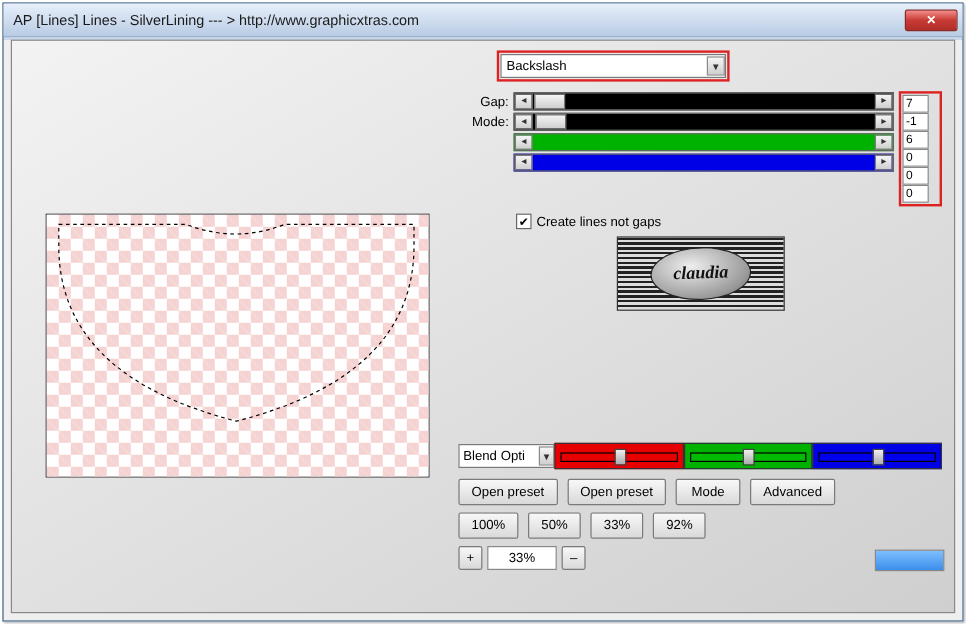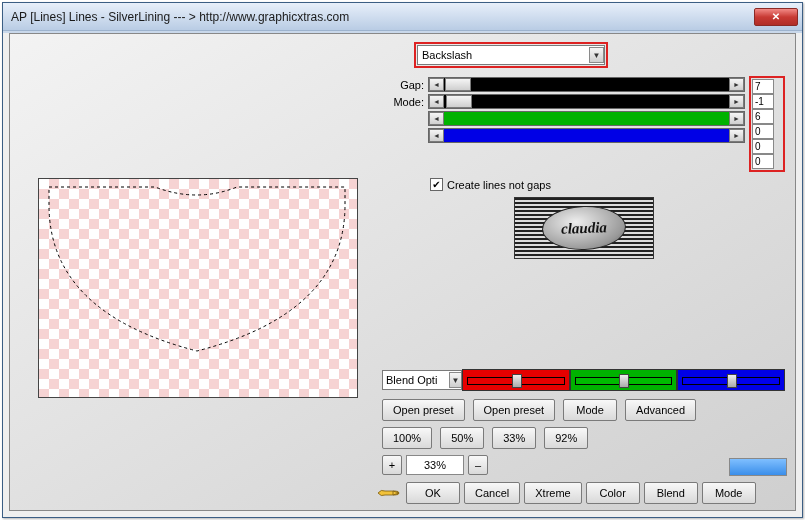--- a/index.html
+++ b/index.html
@@ -299,20 +299,6 @@
 
       <div class="swatch"></div>
 
-      <div class="bottom-row">
-        <div class="finger">
-          <svg viewBox="0 0 24 16">
-            <path d="M1 8 Q4 4 8 6 L18 6 Q22 6 22 8 Q22 10 18 10 L8 10 Q4 12 1 8 Z" fill="#f2c23a" stroke="#7a5a12" stroke-width="0.8"></path>
-            <path d="M16 6 L22 8 L16 10 Z" fill="#f2c23a" stroke="#7a5a12" stroke-width="0.8"></path>
-          </svg>
-        </div>
-        <div class="btn">OK</div>
-        <div class="btn">Cancel</div>
-        <div class="btn">Xtreme</div>
-        <div class="btn">Color</div>
-        <div class="btn">Blend</div>
-        <div class="btn">Mode</div>
-      </div>
 
     </div>
   </div>

